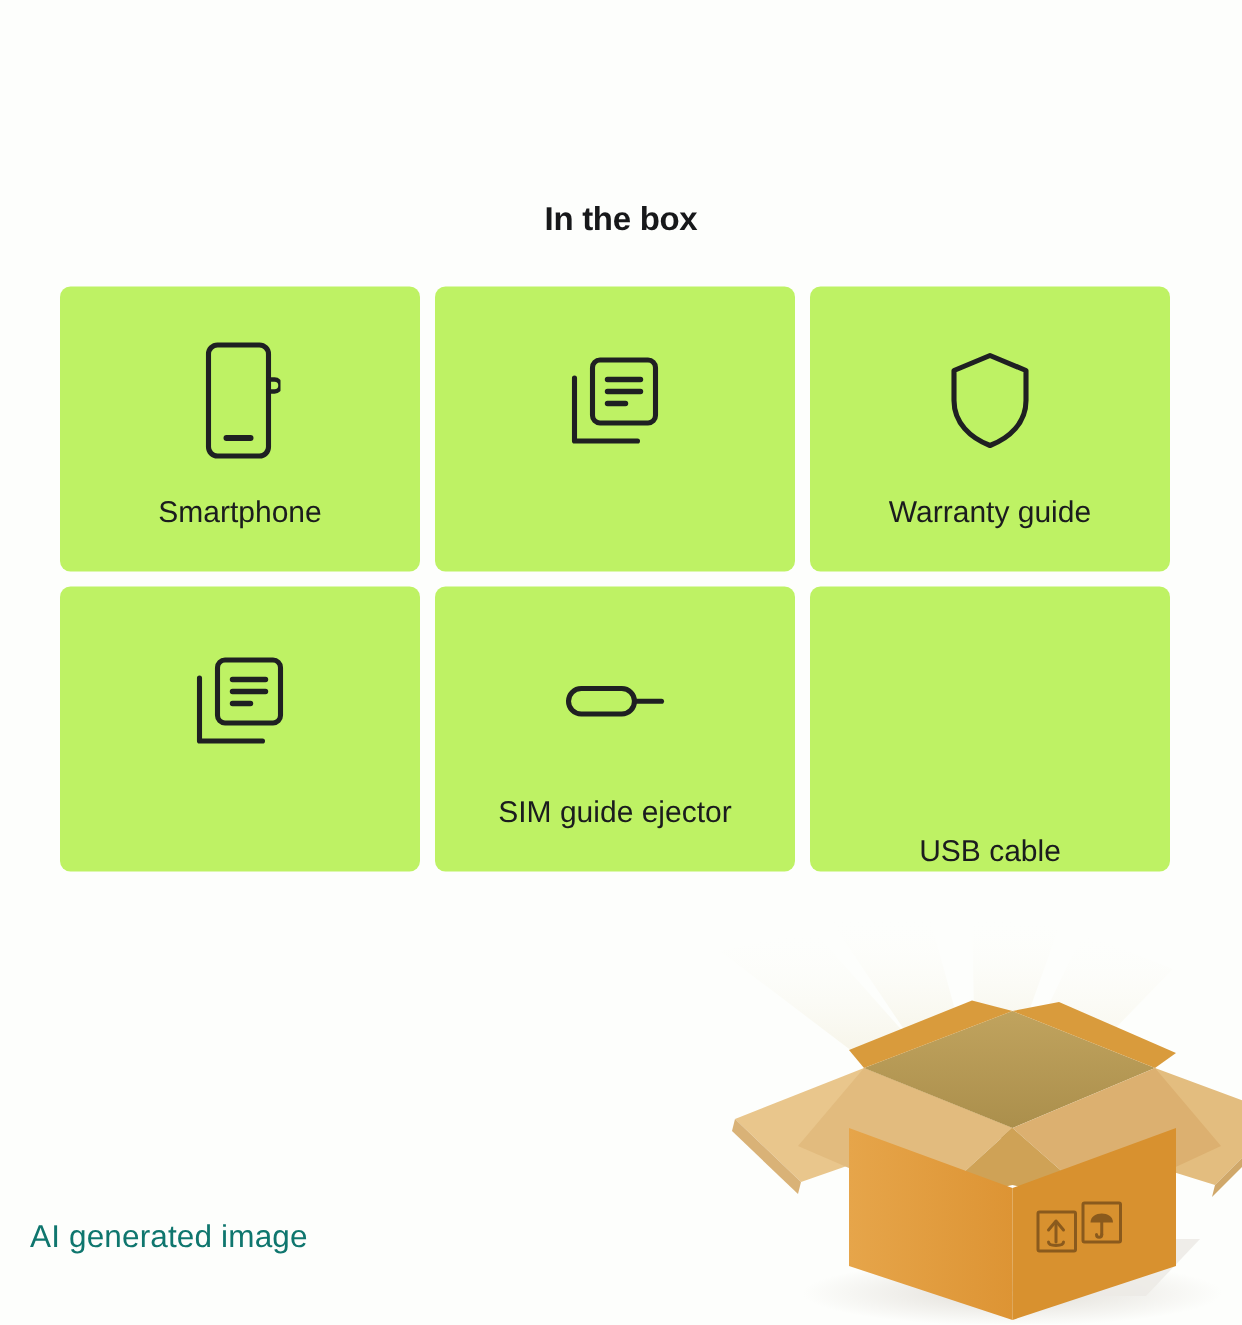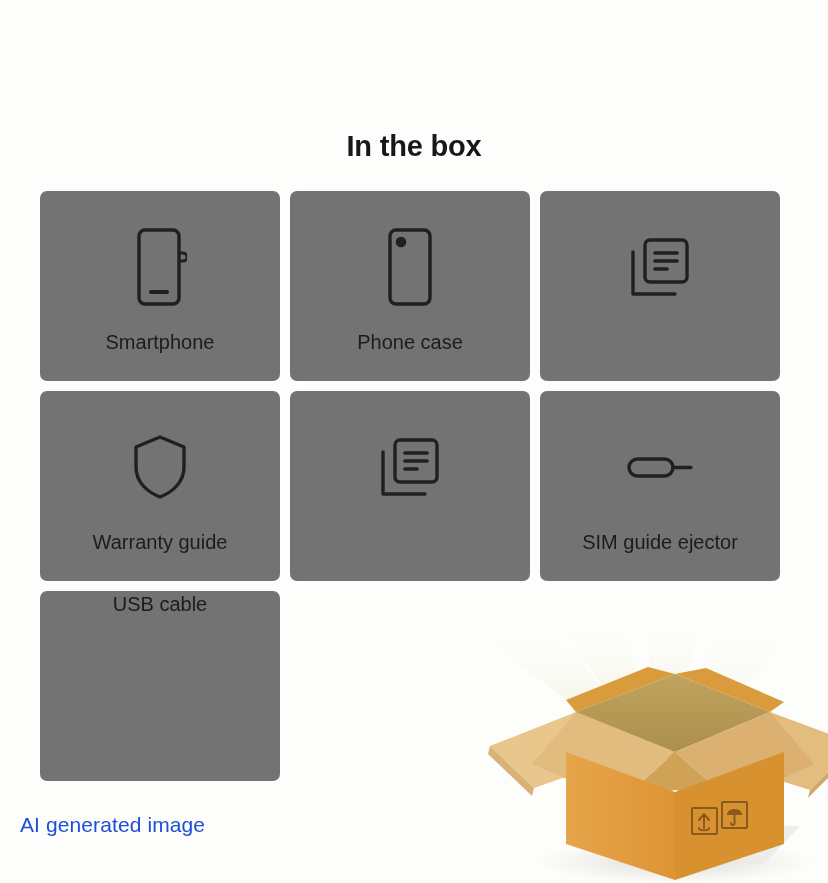--- a/index.html
+++ b/index.html
@@ -29,7 +29,7 @@
     left: 0;
     width: 828px;
     text-align: center;
-    font-size: 29px;
+    font-size: 22px;
     font-weight: bold;
     color: #17181a;
     letter-spacing: -0.2px;

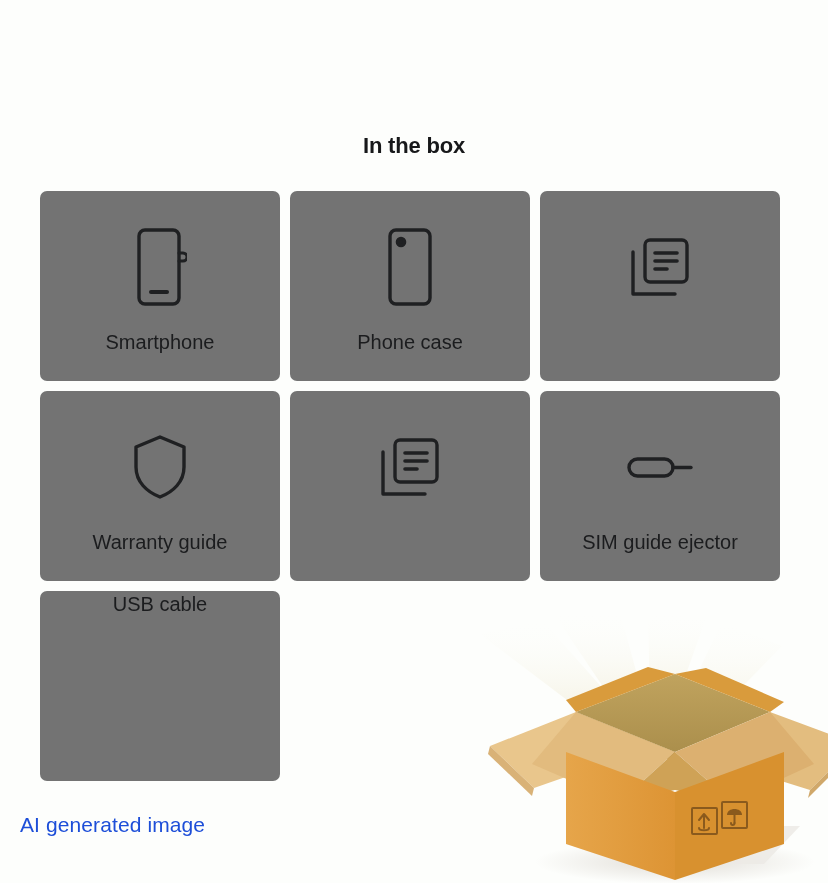--- a/index.html
+++ b/index.html
@@ -49,7 +49,7 @@
     row-gap: 10px;
   }
   .card {
-    background: #737373;
+    background: #bef264;
     border-radius: 7px;
     position: relative;
     display: flex;

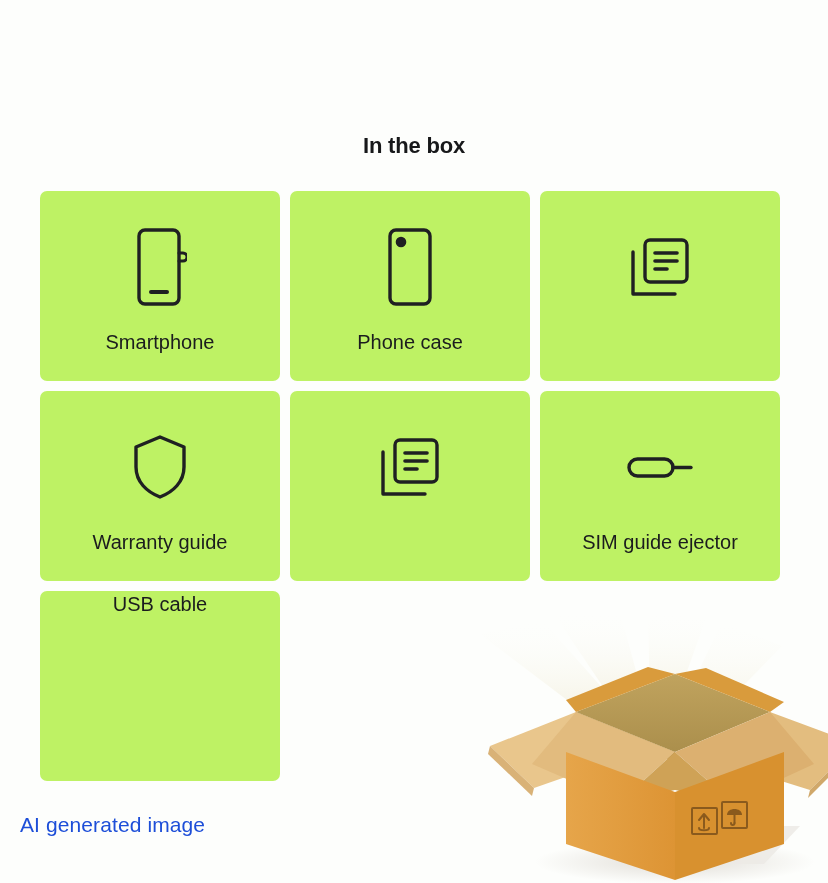--- a/index.html
+++ b/index.html
@@ -121,16 +121,6 @@
       <div class="card-label">Smartphone</div>
     </div>
 
-    <div class="card">
-      <div class="card-icon">
-        <svg class="ico" width="50" height="80" viewBox="0 0 50 80" fill="none" stroke="#1f2022" stroke-width="3.4" stroke-linecap="round" stroke-linejoin="round">
-          <rect x="5" y="3" width="40" height="74" rx="6"></rect>
-          <circle cx="16" cy="15" r="3.6" fill="#1f2022" stroke="none"></circle>
-          <circle cx="16" cy="15" r="3.6"></circle>
-        </svg>
-      </div>
-      <div class="card-label">Phone case</div>
-    </div>
 
     <div class="card">
       <div class="card-icon">

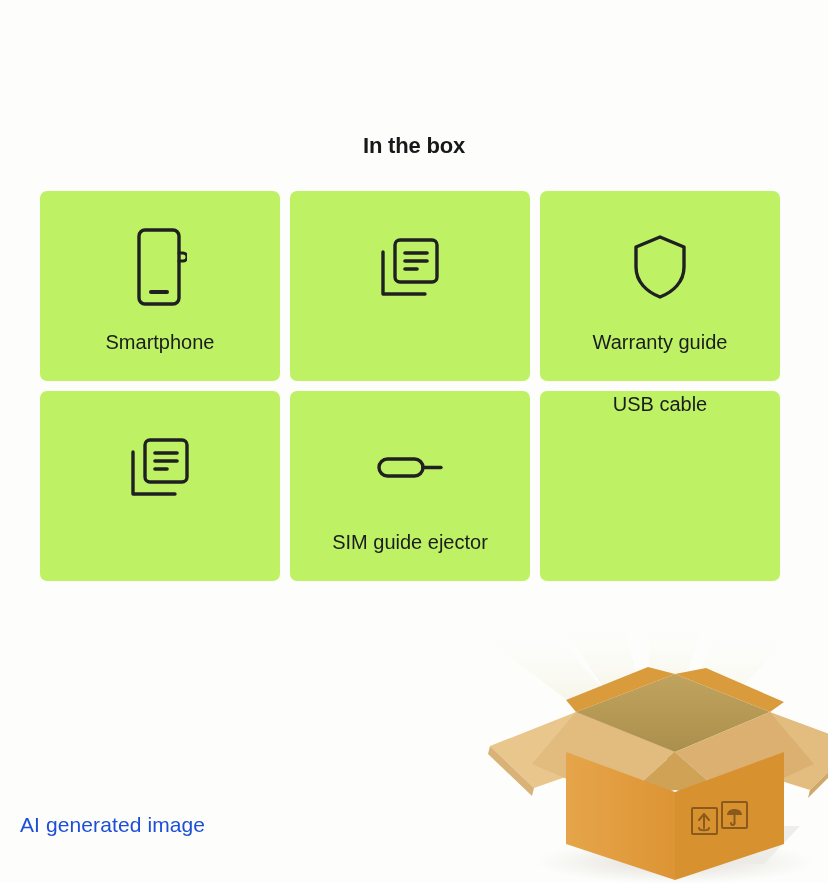--- a/index.html
+++ b/index.html
@@ -58,7 +58,7 @@
     justify-content: flex-start;
   }
   .card.no-icon {
-    justify-content: flex-start;
+    justify-content: flex-end;
   }
   .card-icon {
     height: 96px;

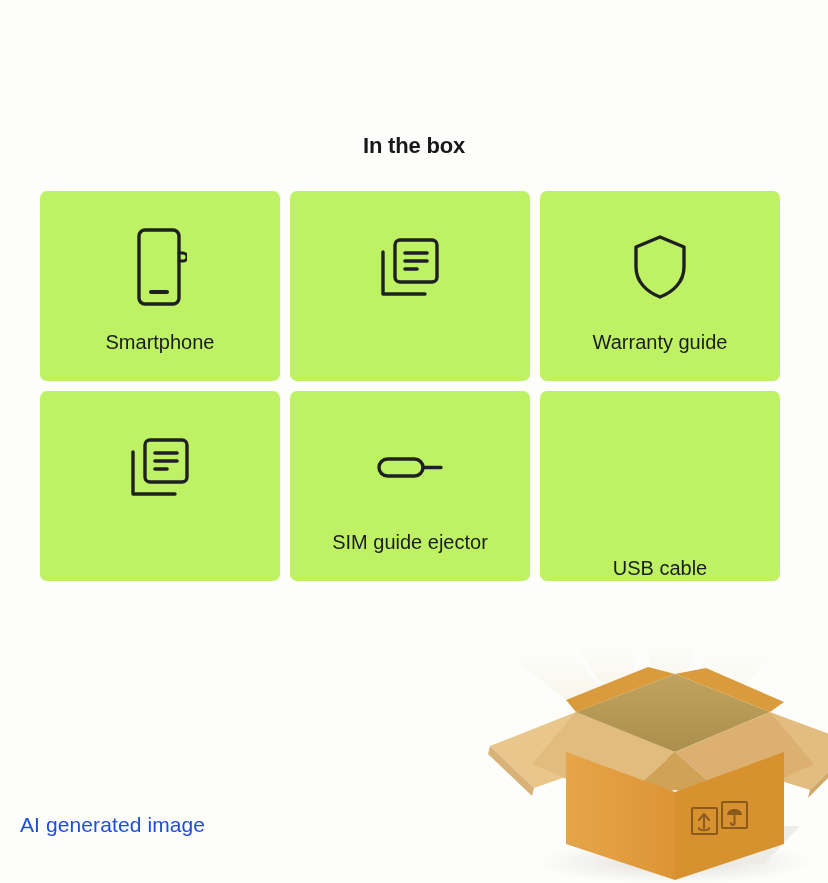--- a/index.html
+++ b/index.html
@@ -86,7 +86,7 @@
     left: 20px;
     top: 810px;
     font-size: 21px;
-    color: #1d4ed8;
+    color: #0f766e;
     line-height: 30px;
     letter-spacing: 0.1px;
   }

